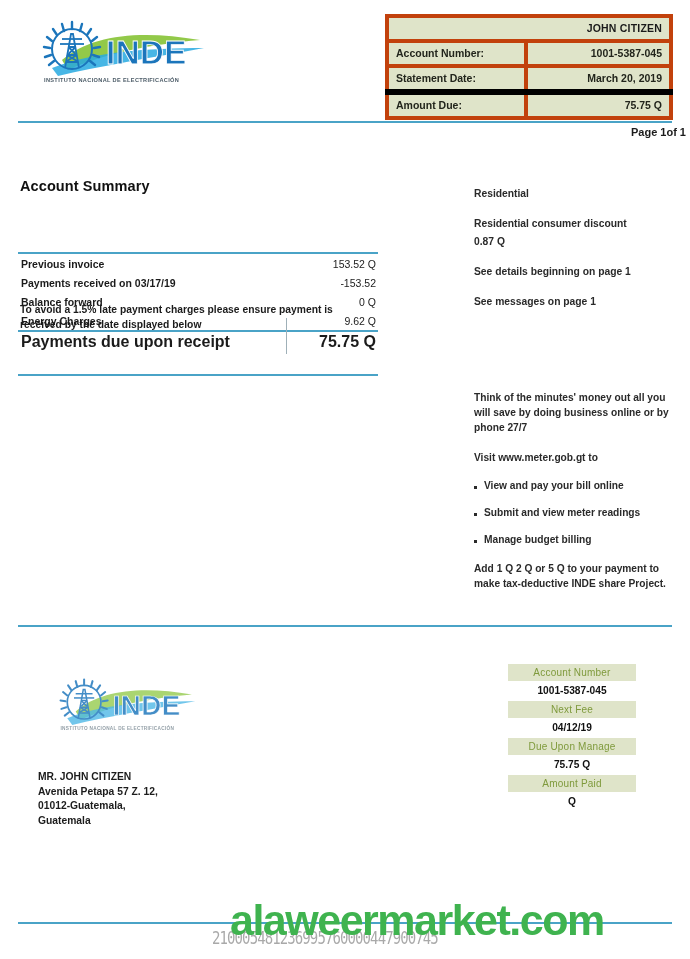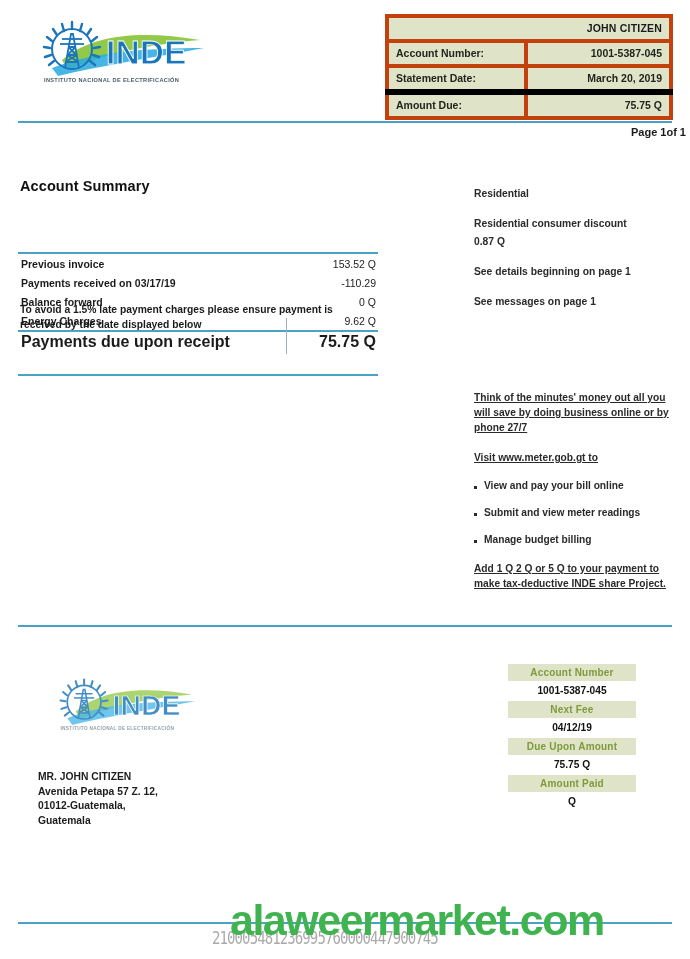--- a/index.html
+++ b/index.html
@@ -334,7 +334,7 @@
       </div>
       <div class="sum-row">
         <span>Payments received on 03/17/19</span>
-        <span class="amt">-110.29</span>
+        <span class="amt">-153.52</span>
       </div>
       <div class="sum-row">
         <span>Balance forward</span>

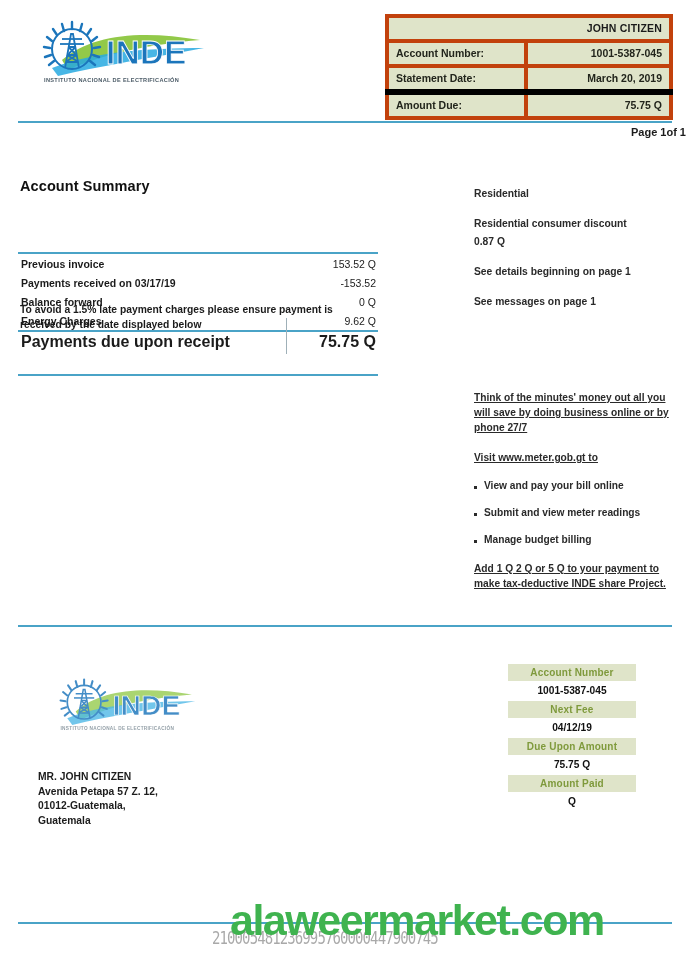--- a/index.html
+++ b/index.html
@@ -164,7 +164,7 @@
     color: #2a2a2a;
     font-weight: 600;
   }
-  .promo p { margin: 0 0 15px 0; text-decoration: underline; }
+  .promo p { margin: 0 0 15px 0; }
   .promo ul { margin: 0 0 14px 0; padding: 0; list-style: none; }
   .promo li { margin: 0 0 12px 0; padding-left: 10px; position: relative; }
   .promo li .dot {

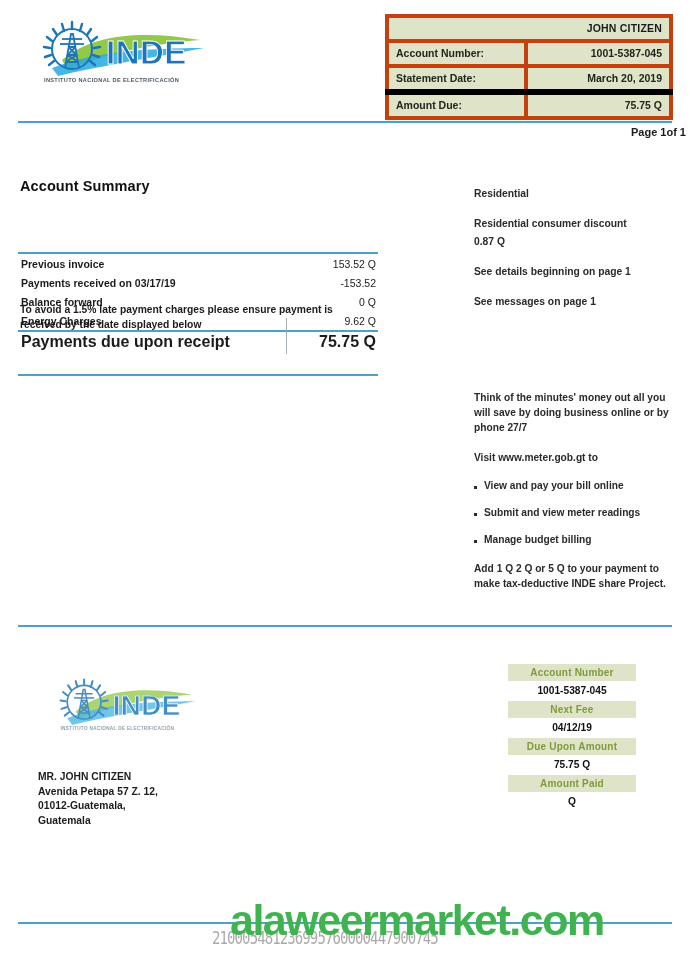--- a/index.html
+++ b/index.html
@@ -188,7 +188,7 @@
   .stub-head {
     background: #dfe4c9;
     color: #7f9a3c;
-    font-weight: 700;
+    font-weight: 400;
     letter-spacing: .2px;
     line-height: 15px;
     padding: 1px 2px;

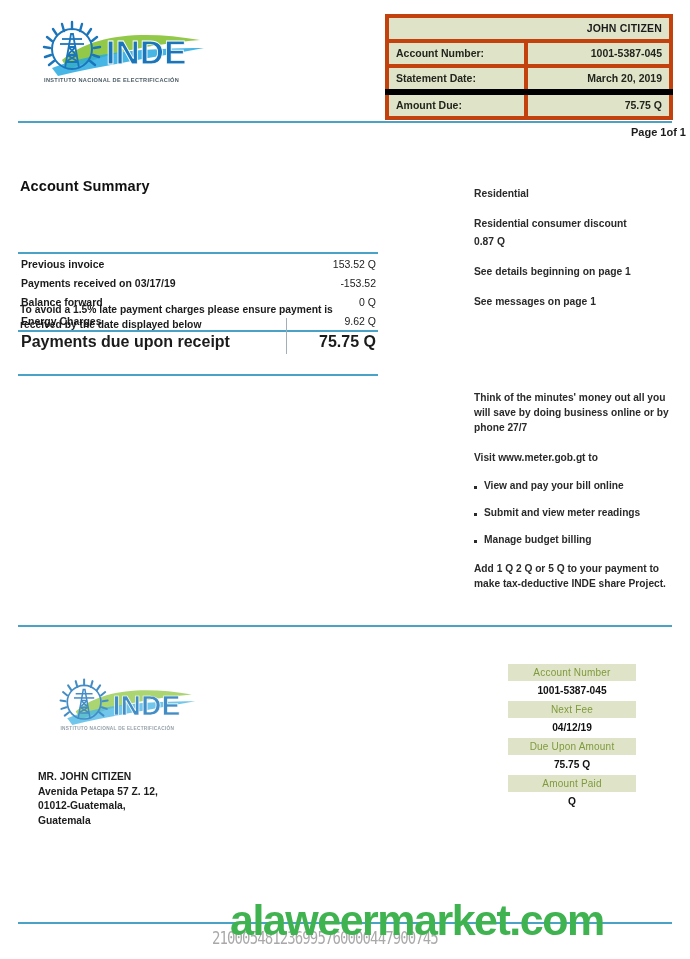--- a/index.html
+++ b/index.html
@@ -420,7 +420,7 @@
     <div class="stub-val">1001-5387-045</div>
     <div class="stub-head">Next Fee</div>
     <div class="stub-val">04/12/19</div>
-    <div class="stub-head">Due Upon Amount</div>
+    <div class="stub-head">Due Upon Manage</div>
     <div class="stub-val">75.75 Q</div>
     <div class="stub-head">Amount Paid</div>
     <div class="stub-val">Q</div>

